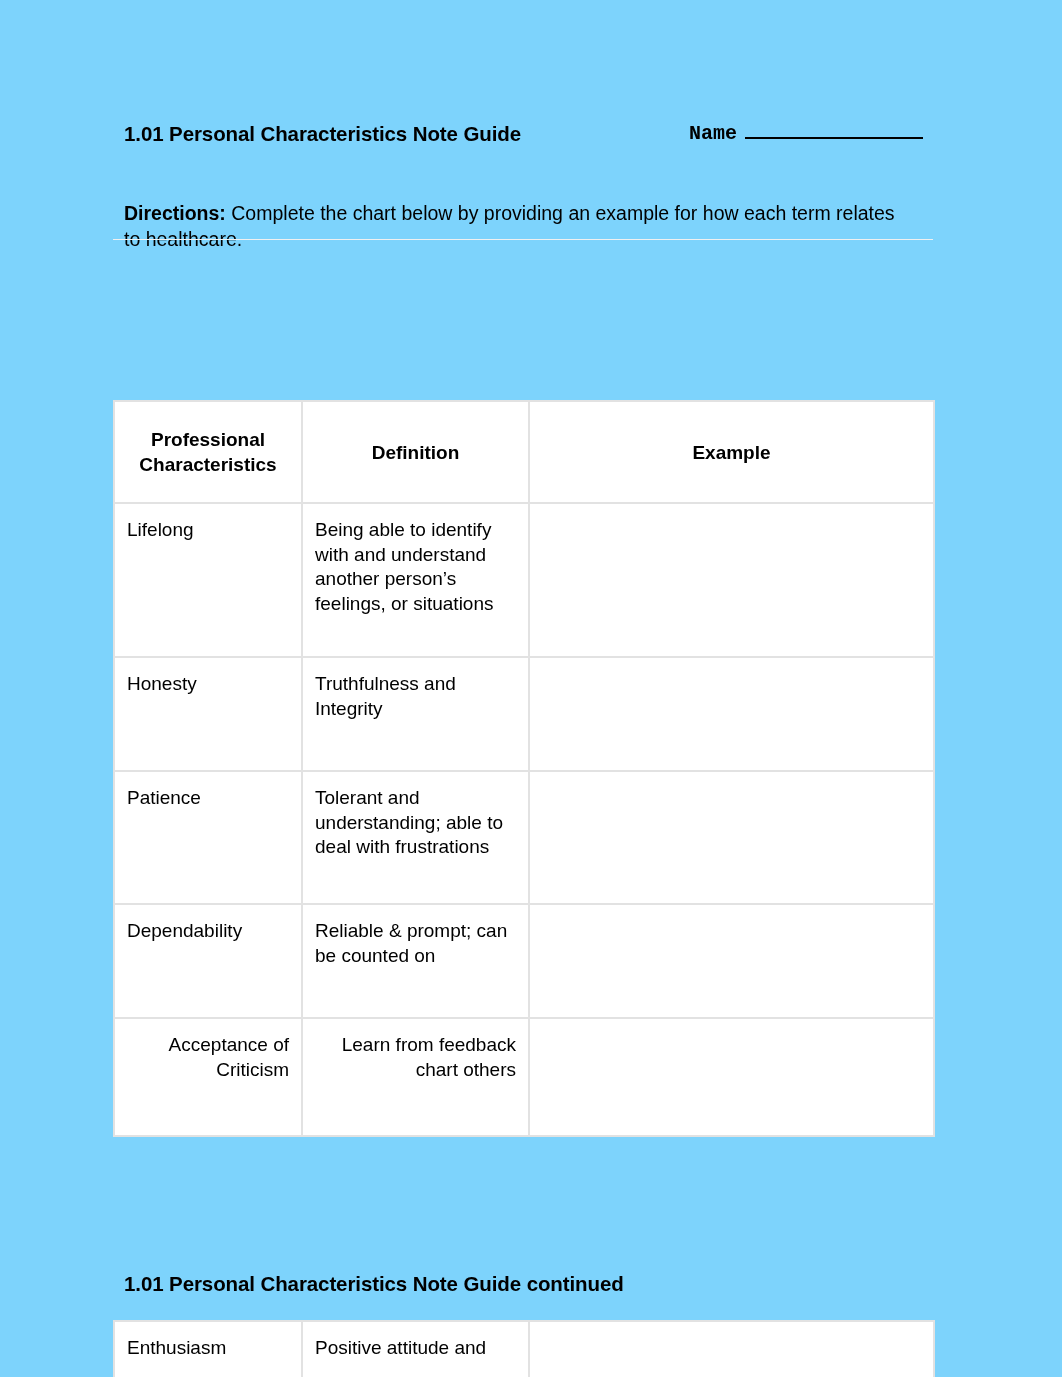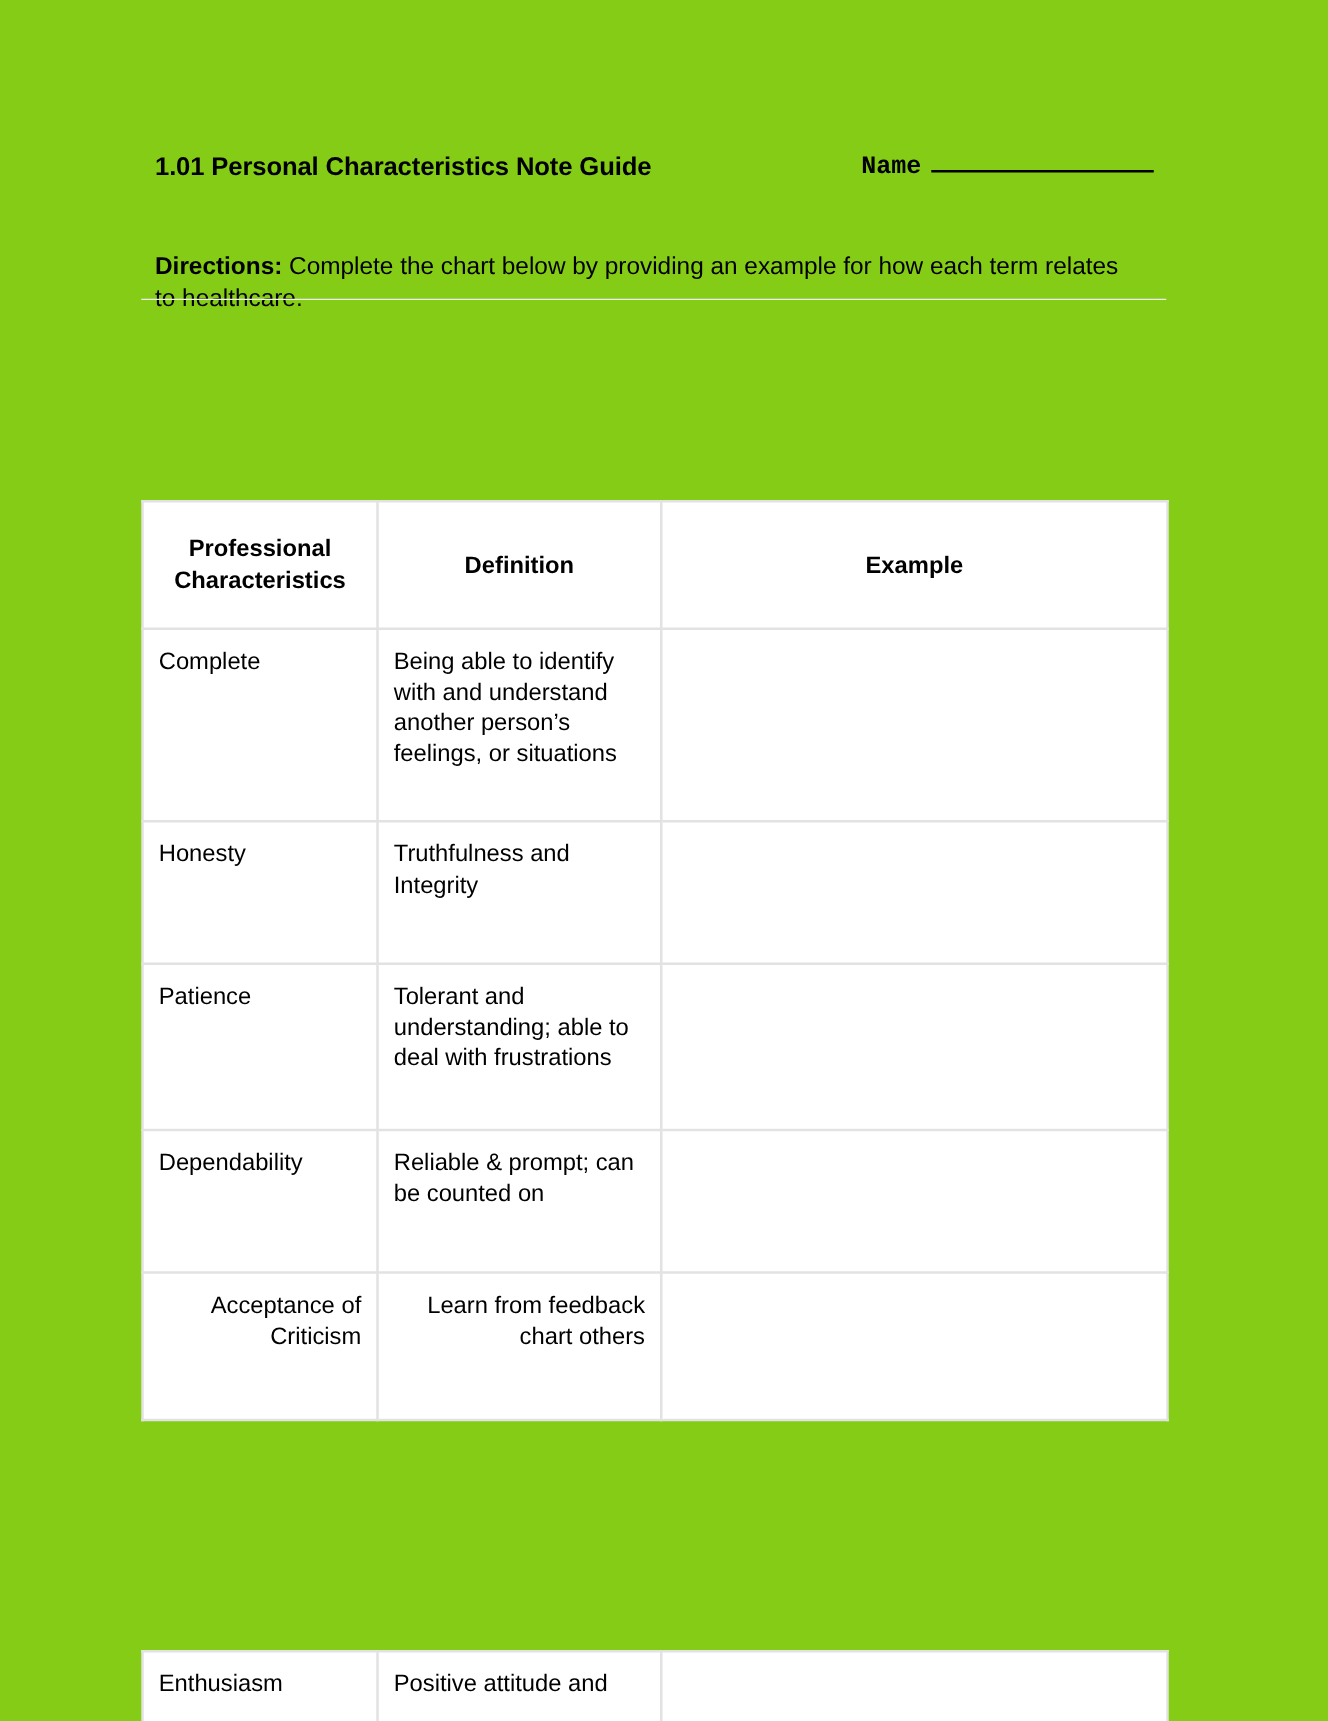--- a/index.html
+++ b/index.html
@@ -24,7 +24,7 @@
     top: 0;
     width: 1062px;
     height: 1377px;
-    background: #84cc16;
+    background: #7dd3fc;
   }
 
   

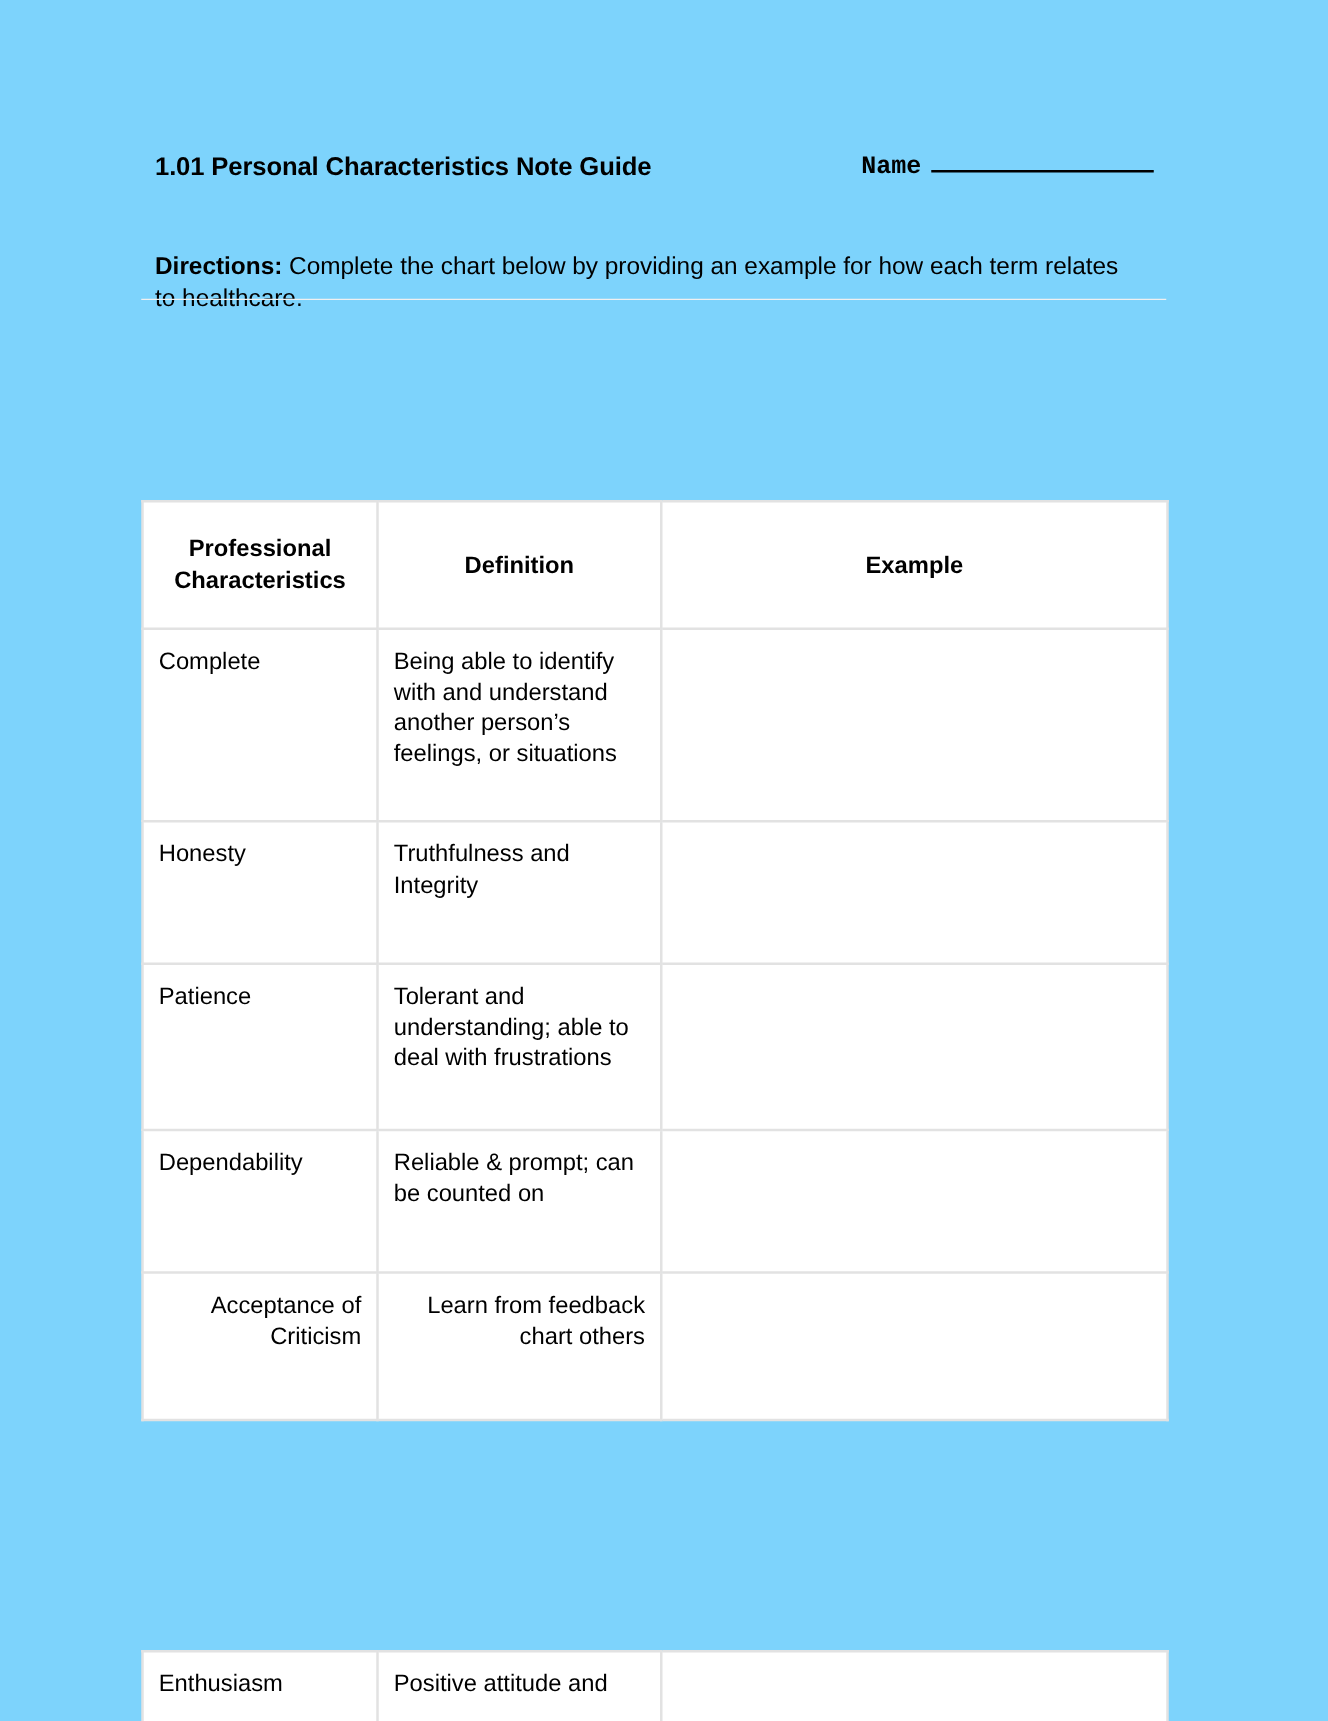--- a/index.html
+++ b/index.html
@@ -200,7 +200,7 @@
     </thead>
     <tbody>
       <tr class="row-empathy">
-        <td>Complete</td>
+        <td>Lifelong</td>
         <td>Being able to identify with and understand another person’s feelings, or situations</td>
         <td class="cell-blank"></td>
       </tr>

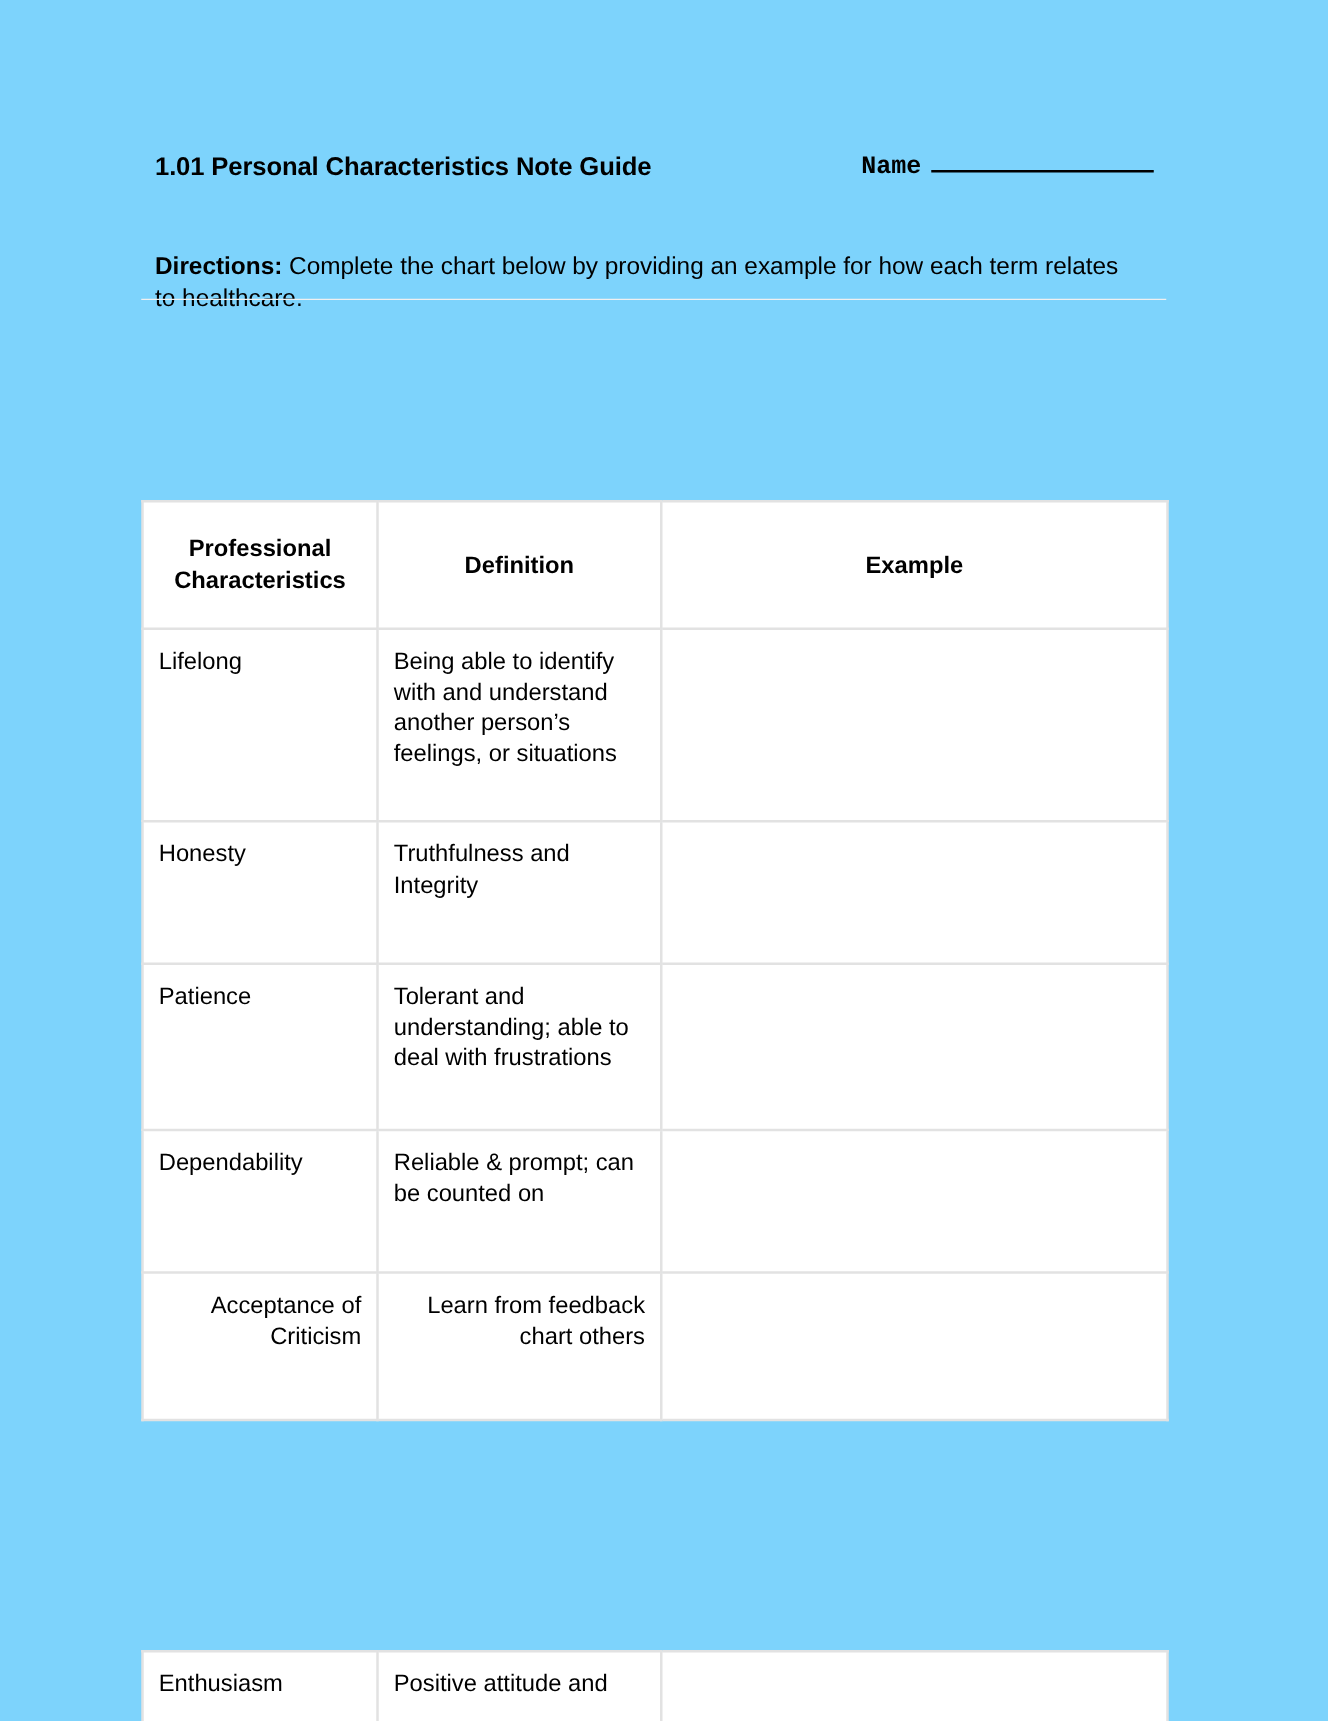--- a/index.html
+++ b/index.html
@@ -227,6 +227,7 @@
     </tbody>
   </table>
 
+  <div class="continued-heading">1.01 Personal Characteristics Note Guide continued</div>
 
   <table class="chart-table-cont">
     <colgroup>

